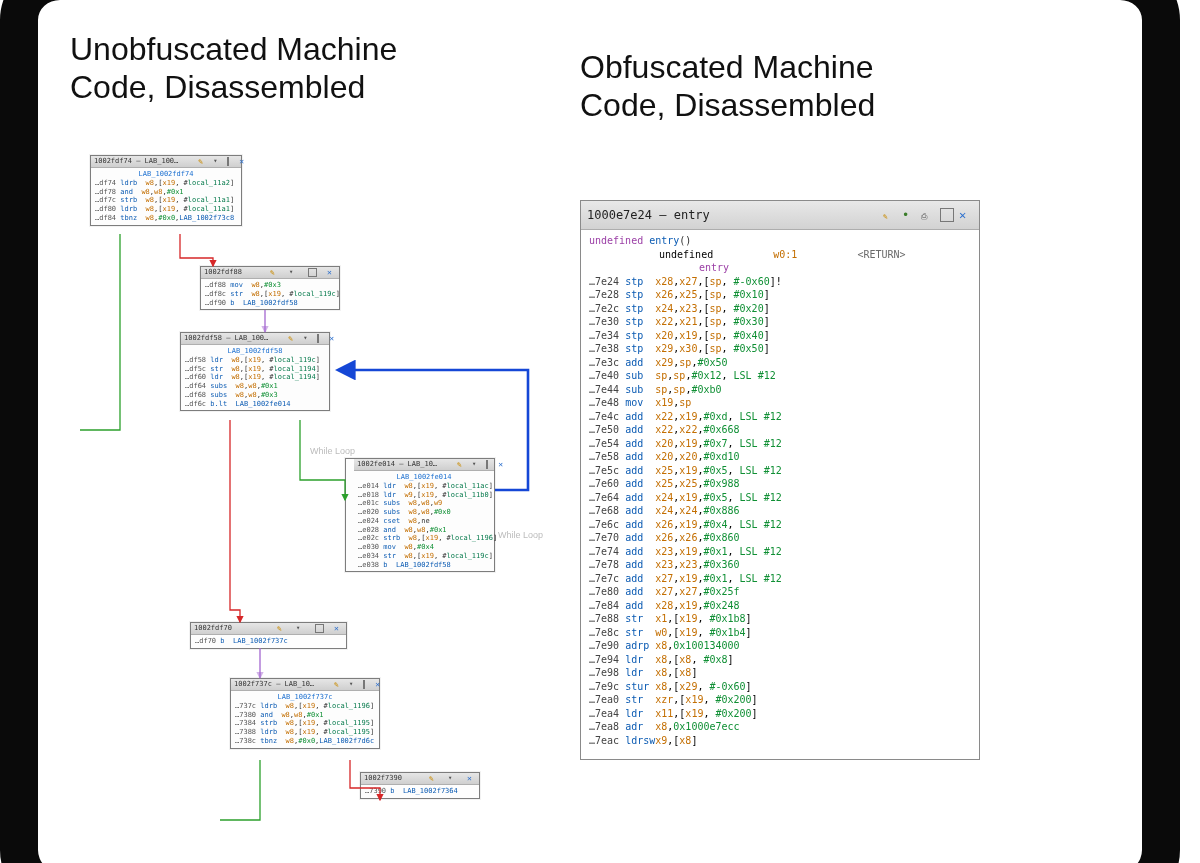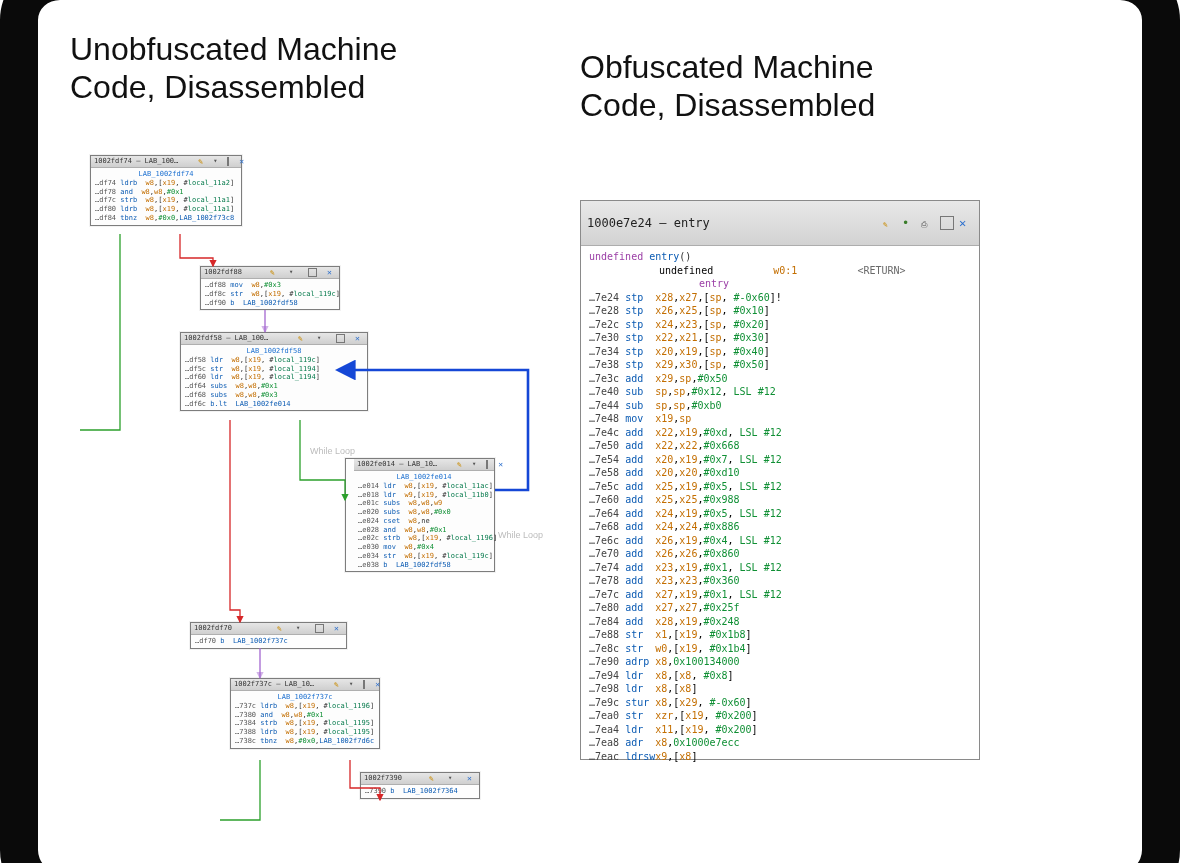--- a/index.html
+++ b/index.html
@@ -91,7 +91,7 @@
   .bigwin .titlebar {
     background: linear-gradient(#e8e8e8,#d2d2d2);
     border-bottom:1px solid #adadad;
-    padding: 15px 6px;
+    padding: 7px 6px;
     display:flex; align-items:flex-start; gap:5px;
     font-size: 12px; color:#222;
   }

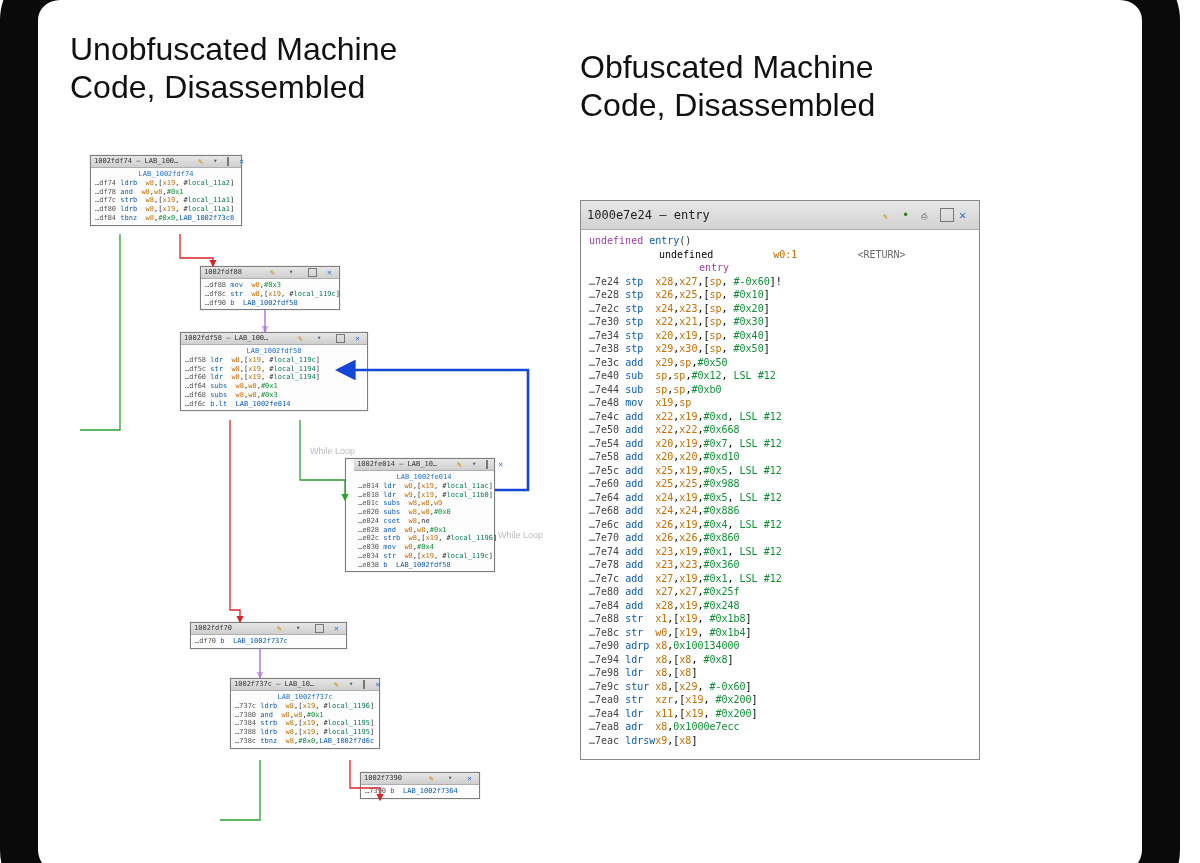--- a/index.html
+++ b/index.html
@@ -169,7 +169,7 @@
     </div>
   </div>
 
-  <div class="win" id="b3" style="left:120px; top:302px; width:188px;">
+  <div class="win" id="b3" style="left:120px; top:302px; width:150px;">
     <div class="titlebar">
       <span class="title-text">1002fdf58 – LAB_100…</span>
       <span class="spacer"></span>

